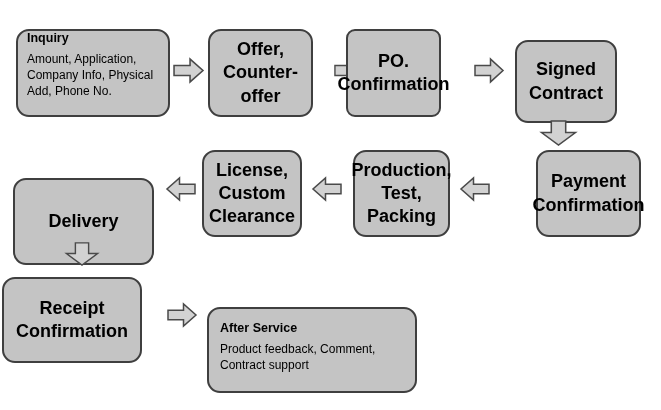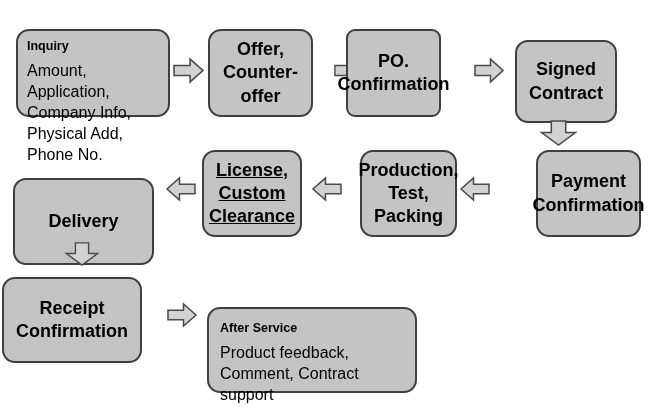--- a/index.html
+++ b/index.html
@@ -36,7 +36,7 @@
     white-space: pre-line;
   }
   .node-detail {
-    padding: 8px 8px 6px 9px;
+    padding: 0 8px 6px 9px;
   }
   .node-title {
     font-weight: bold;

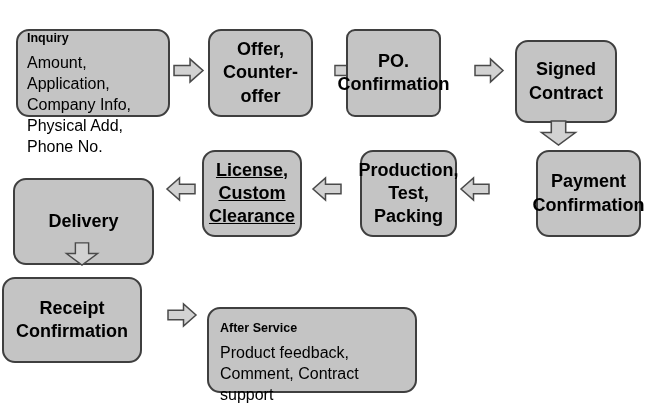--- a/index.html
+++ b/index.html
@@ -44,7 +44,7 @@
     margin-bottom: 7px;
   }
   .node-body {
-    font-size: 16px;
+    font-size: 12px;
     line-height: 1.32;
   }
   .pad-lg { padding: 12px 10px 6px 11px; margin-top: 30px; }

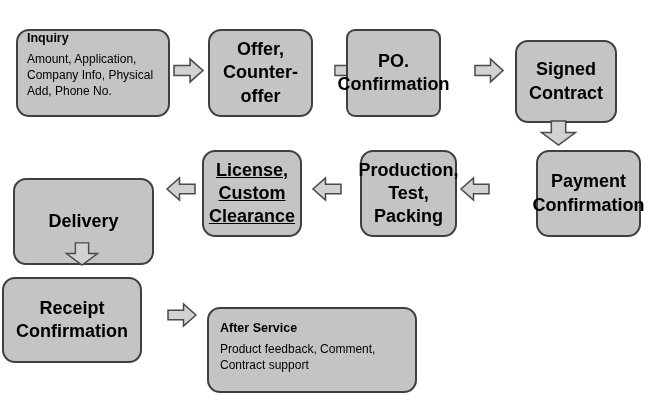--- a/index.html
+++ b/index.html
@@ -67,7 +67,7 @@
   #n-signed     { left: 515px; top: 40px;  width: 102px; height: 83px; }
   #n-payment    { left: 536px; top: 150px; width: 105px; height: 87px; }
   #n-production { left: 353px; top: 150px; width: 97px;  height: 87px; margin-left: 7px; }
-  #n-license    { left: 202px; top: 150px; width: 100px; height: 87px; text-decoration: underline; }
+  #n-license    { left: 202px; top: 150px; width: 100px; height: 87px; }
   #n-delivery   { left: 13px;  top: 150px; width: 141px; height: 87px; margin-top: 28px; }
   #n-receipt    { left: 2px;  top: 277px; width: 140px; height: 86px; }
   #n-after      { left: 207px; top: 277px; width: 210px; height: 86px; }

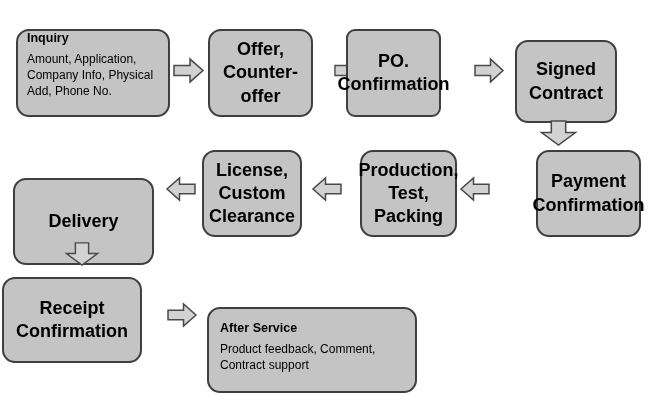--- a/index.html
+++ b/index.html
@@ -66,7 +66,7 @@
   #n-po         { left: 346px; top: 29px;  width: 95px;  height: 88px; border-radius: 9px; }
   #n-signed     { left: 515px; top: 40px;  width: 102px; height: 83px; }
   #n-payment    { left: 536px; top: 150px; width: 105px; height: 87px; }
-  #n-production { left: 353px; top: 150px; width: 97px;  height: 87px; margin-left: 7px; }
+  #n-production { left: 353px; top: 150px; width: 97px;  height: 87px; }
   #n-license    { left: 202px; top: 150px; width: 100px; height: 87px; }
   #n-delivery   { left: 13px;  top: 150px; width: 141px; height: 87px; margin-top: 28px; }
   #n-receipt    { left: 2px;  top: 277px; width: 140px; height: 86px; }

